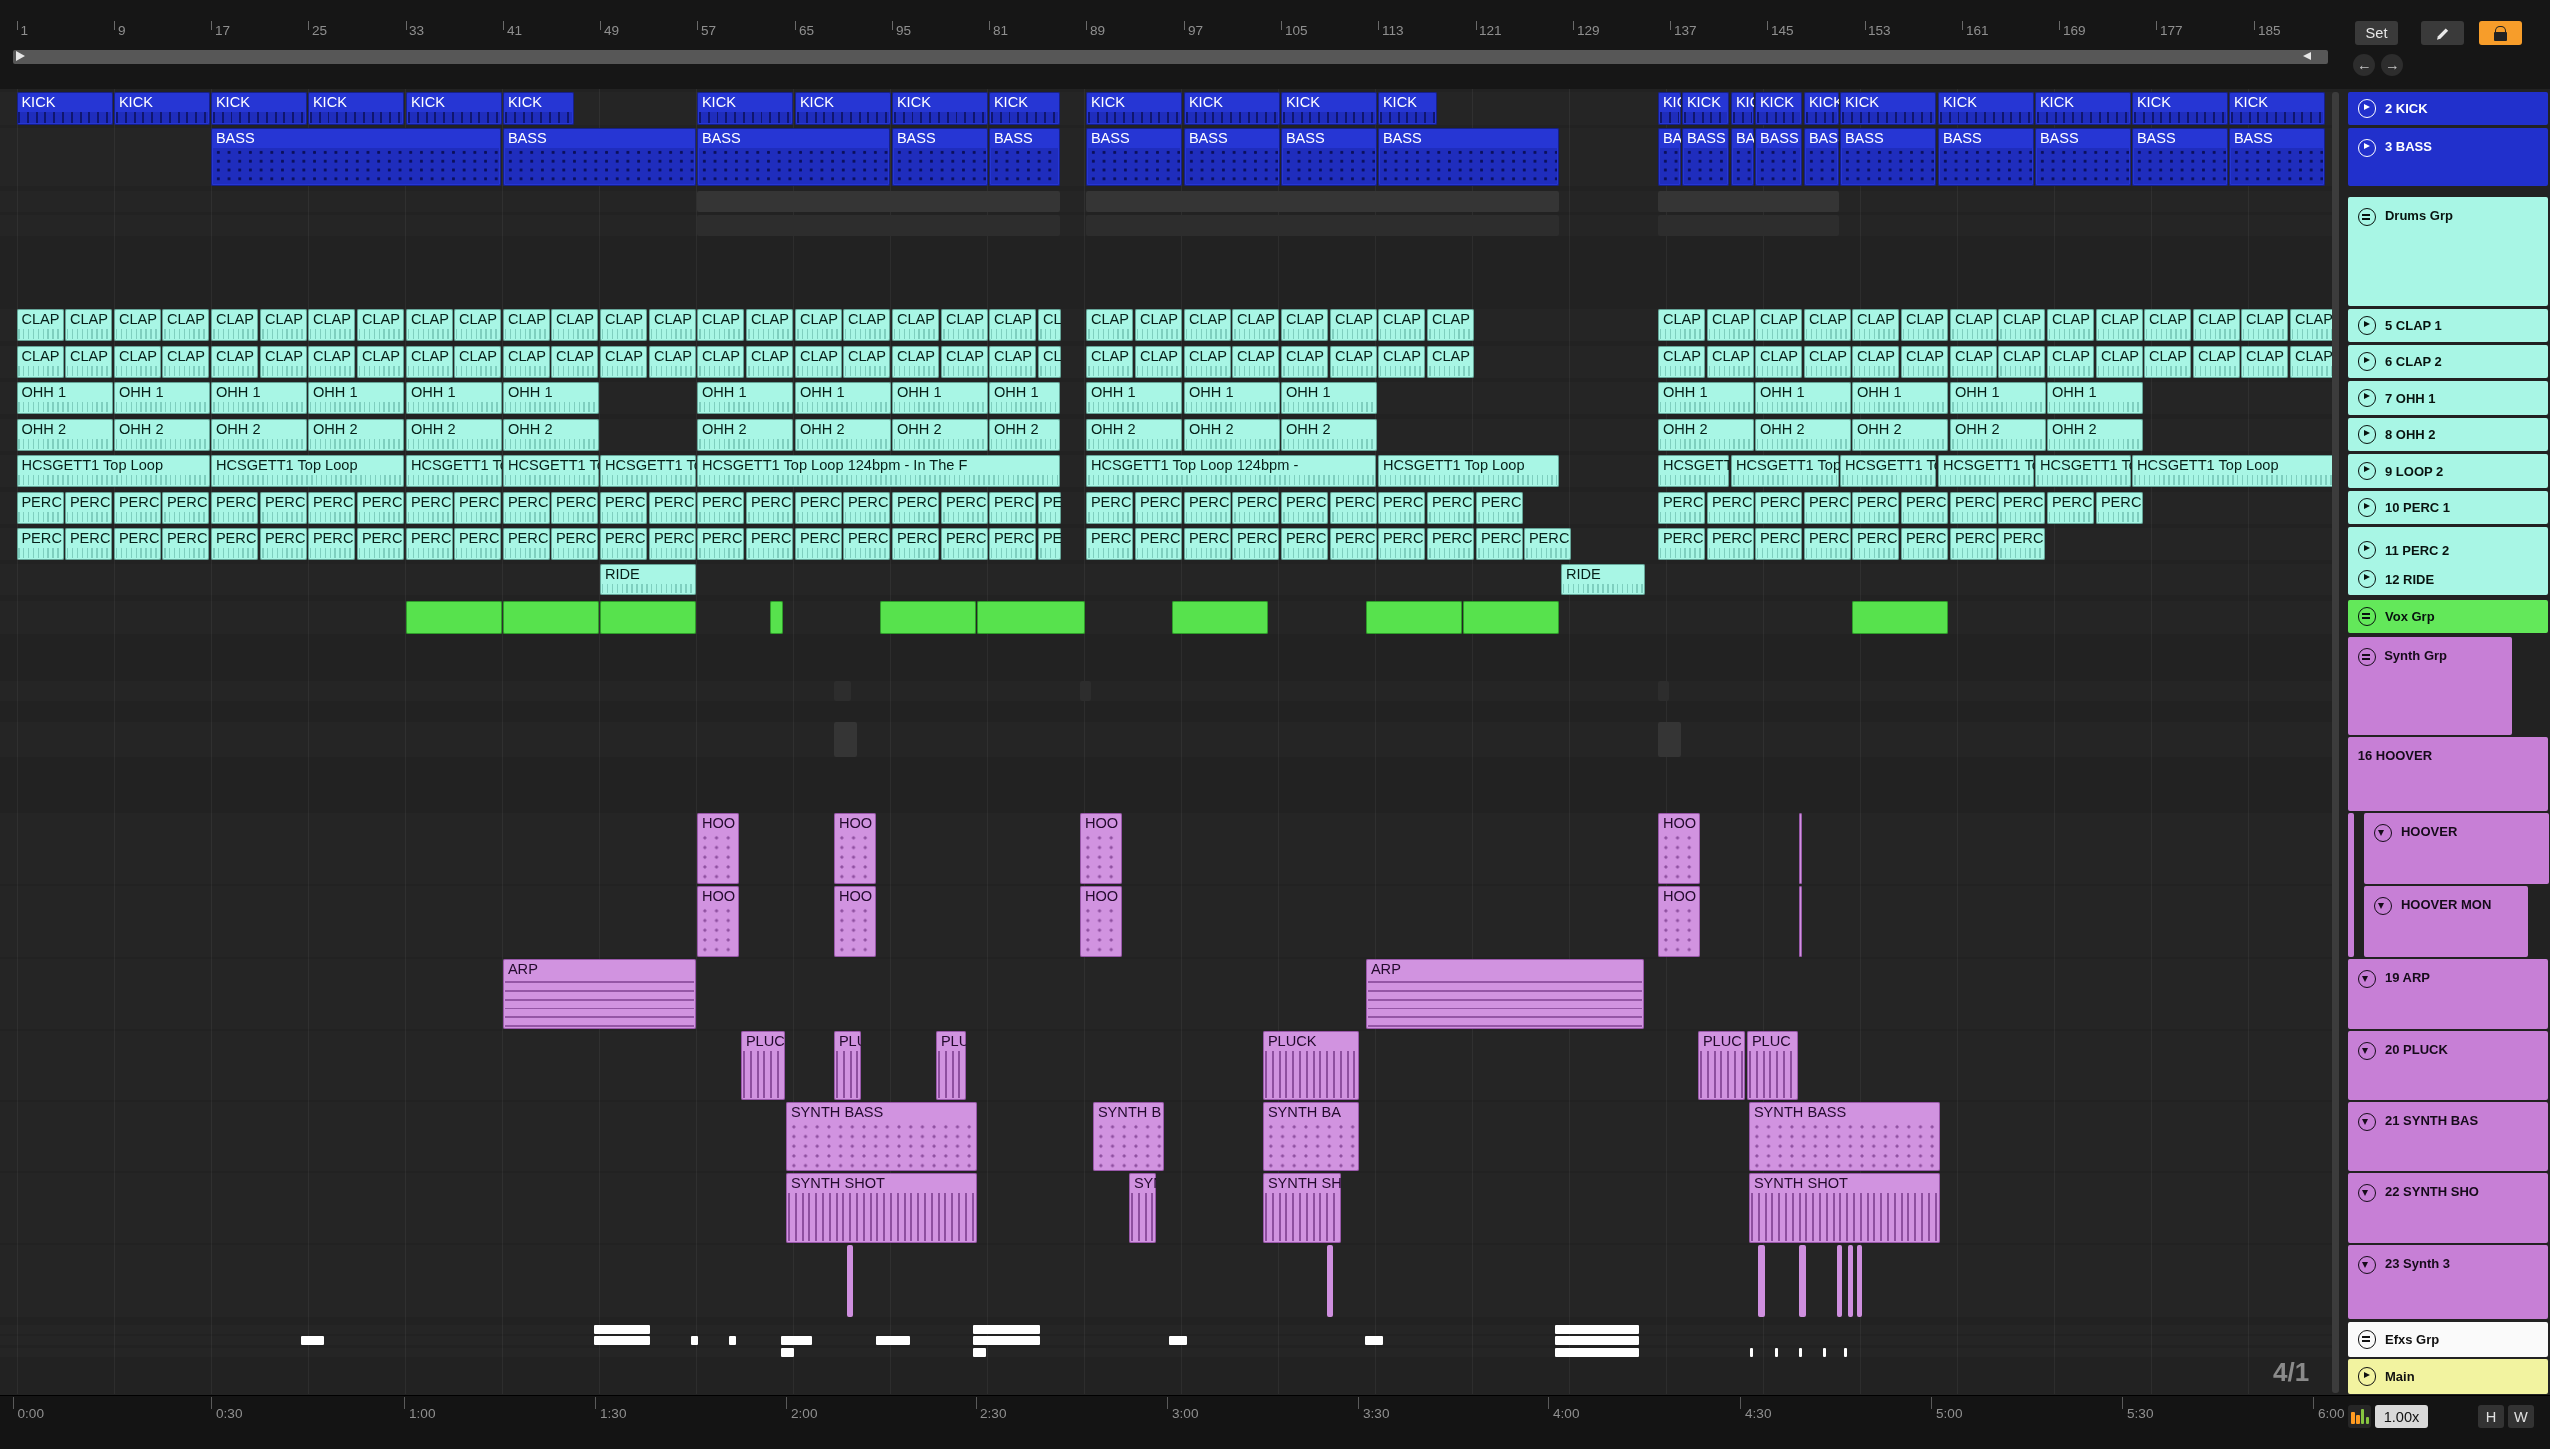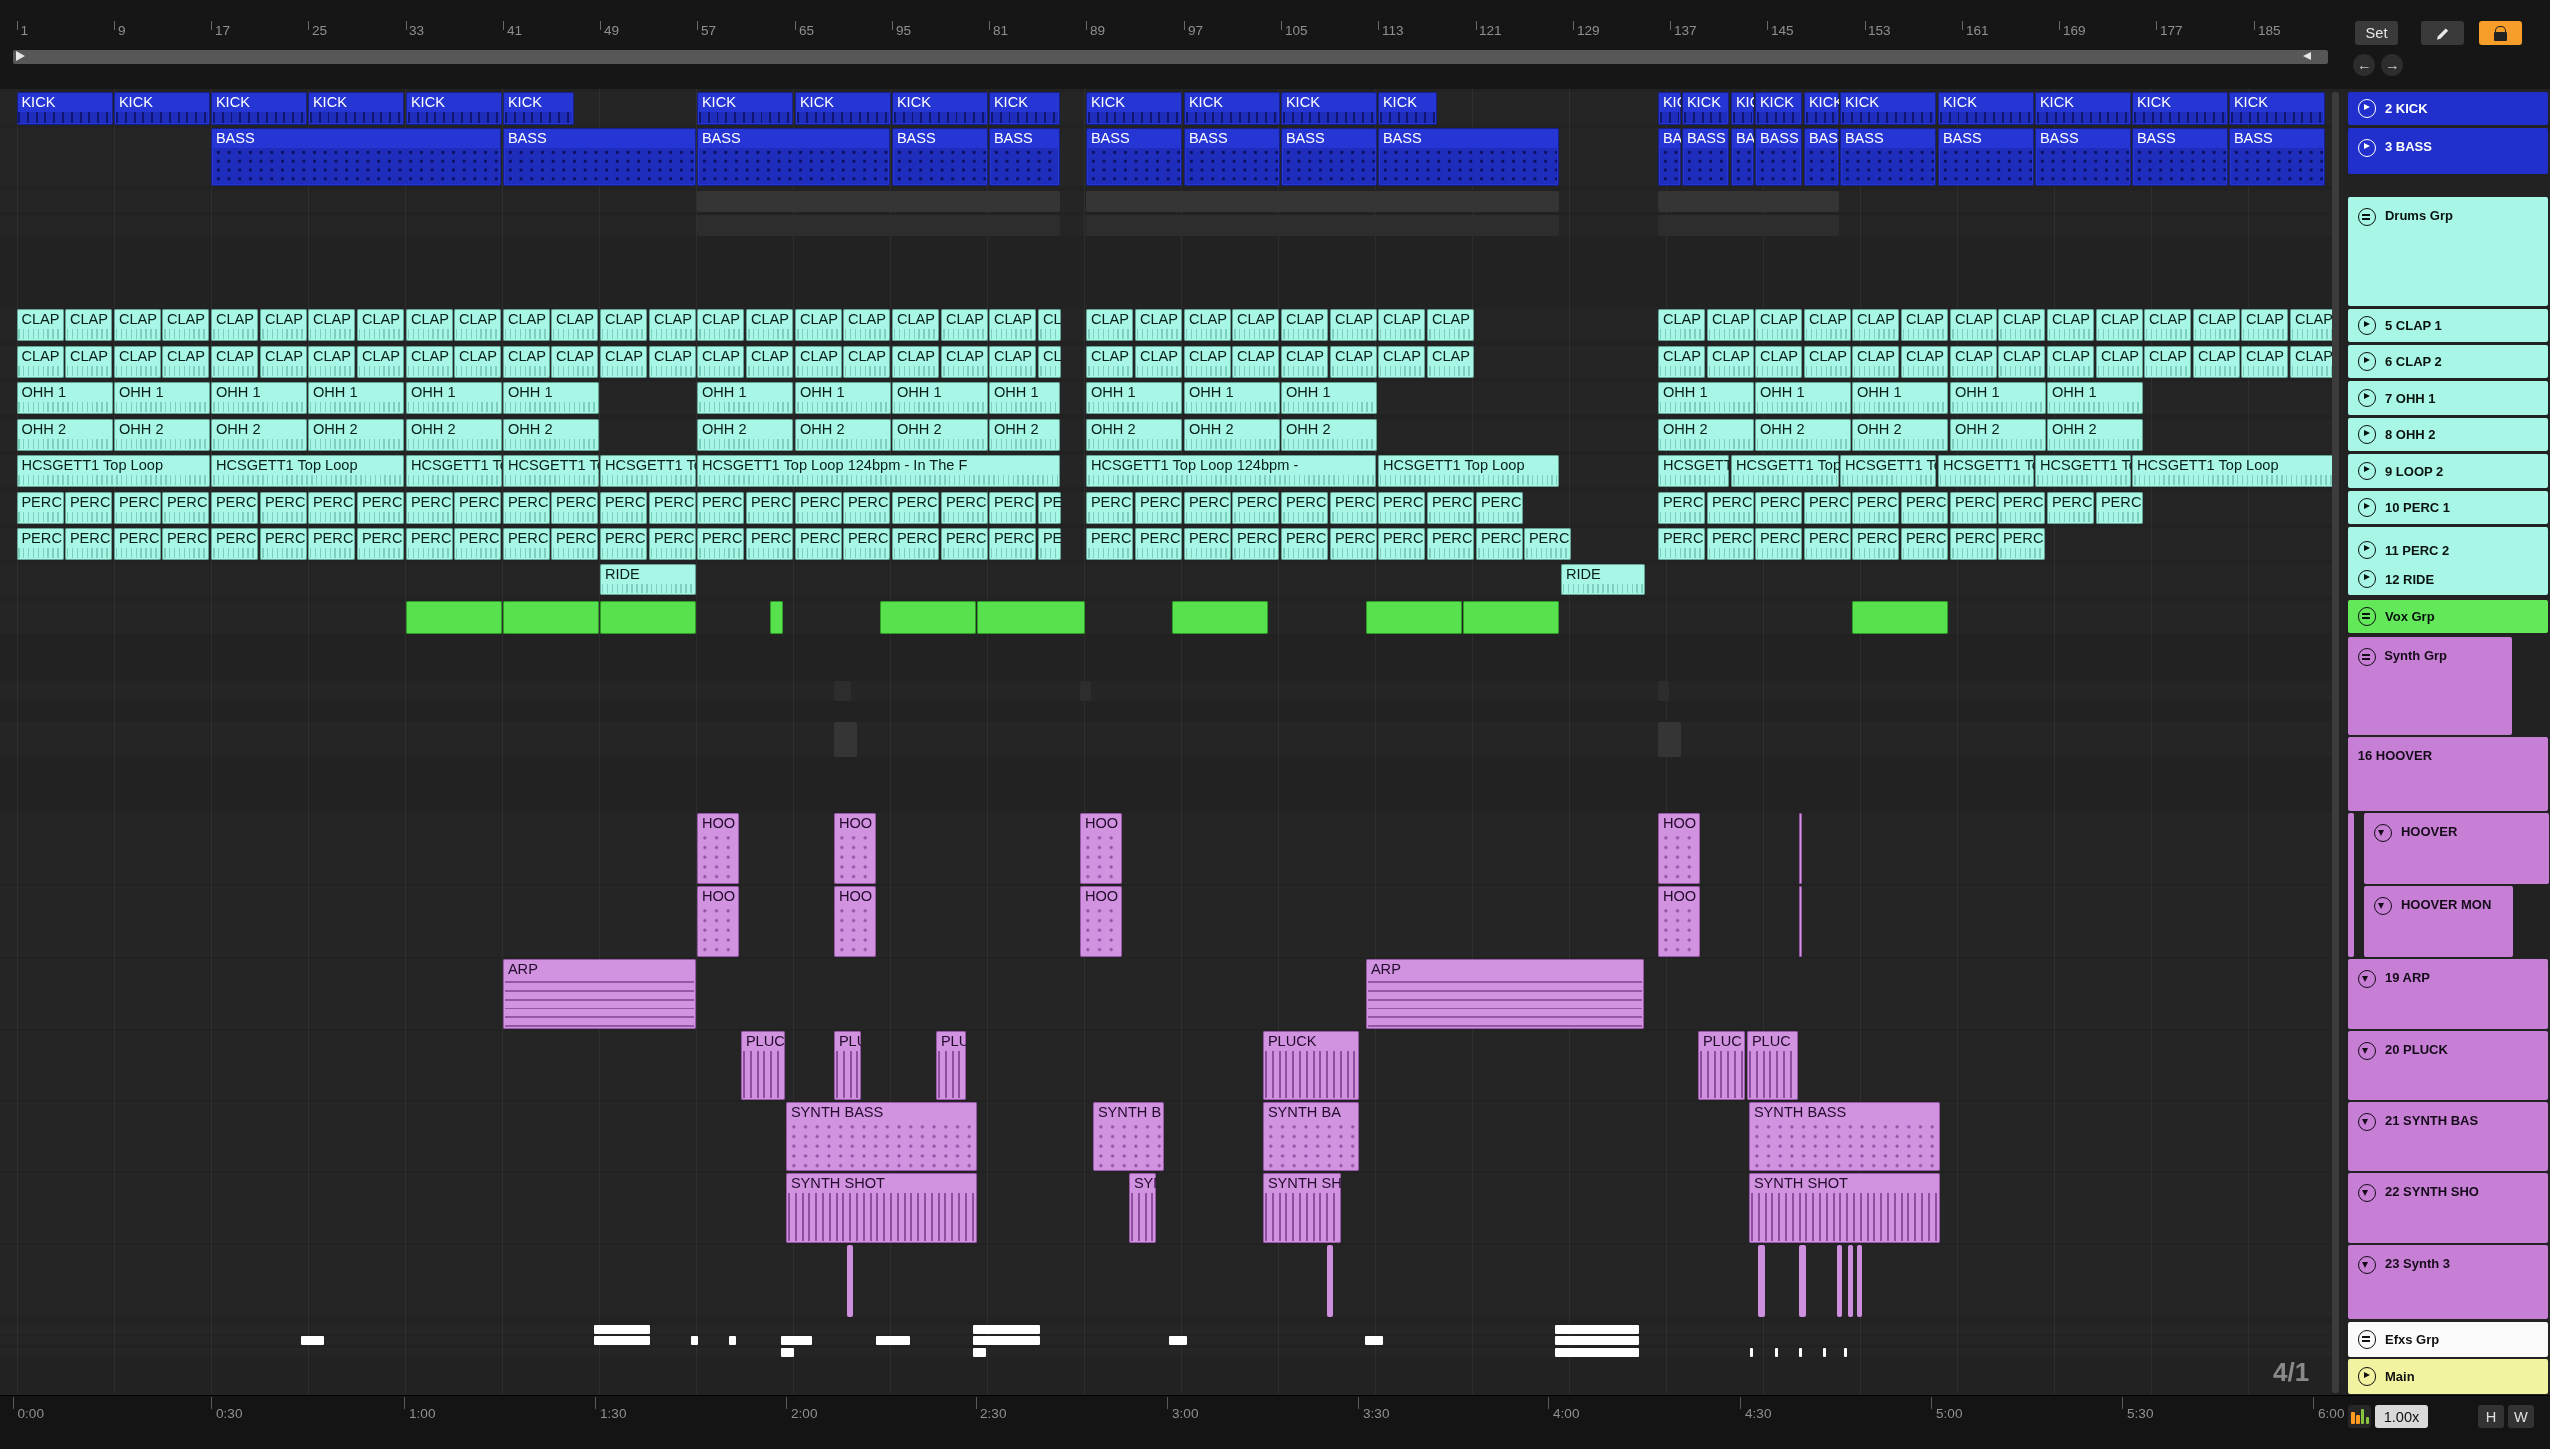--- a/index.html
+++ b/index.html
@@ -1421,7 +1421,7 @@
         <span class="picon i-play"></span>
         <span class="plabel">2 KICK</span>
       </div>
-      <div class="ptrack p-blue ptop" style="left: 2348px; width: 200px; top: 128px; height: 46px;">
+      <div class="ptrack p-blue ptop" style="left: 2348px; width: 200px; top: 128px; height: 58px;">
         <span class="picon i-play"></span>
         <span class="plabel">3 BASS</span>
       </div>

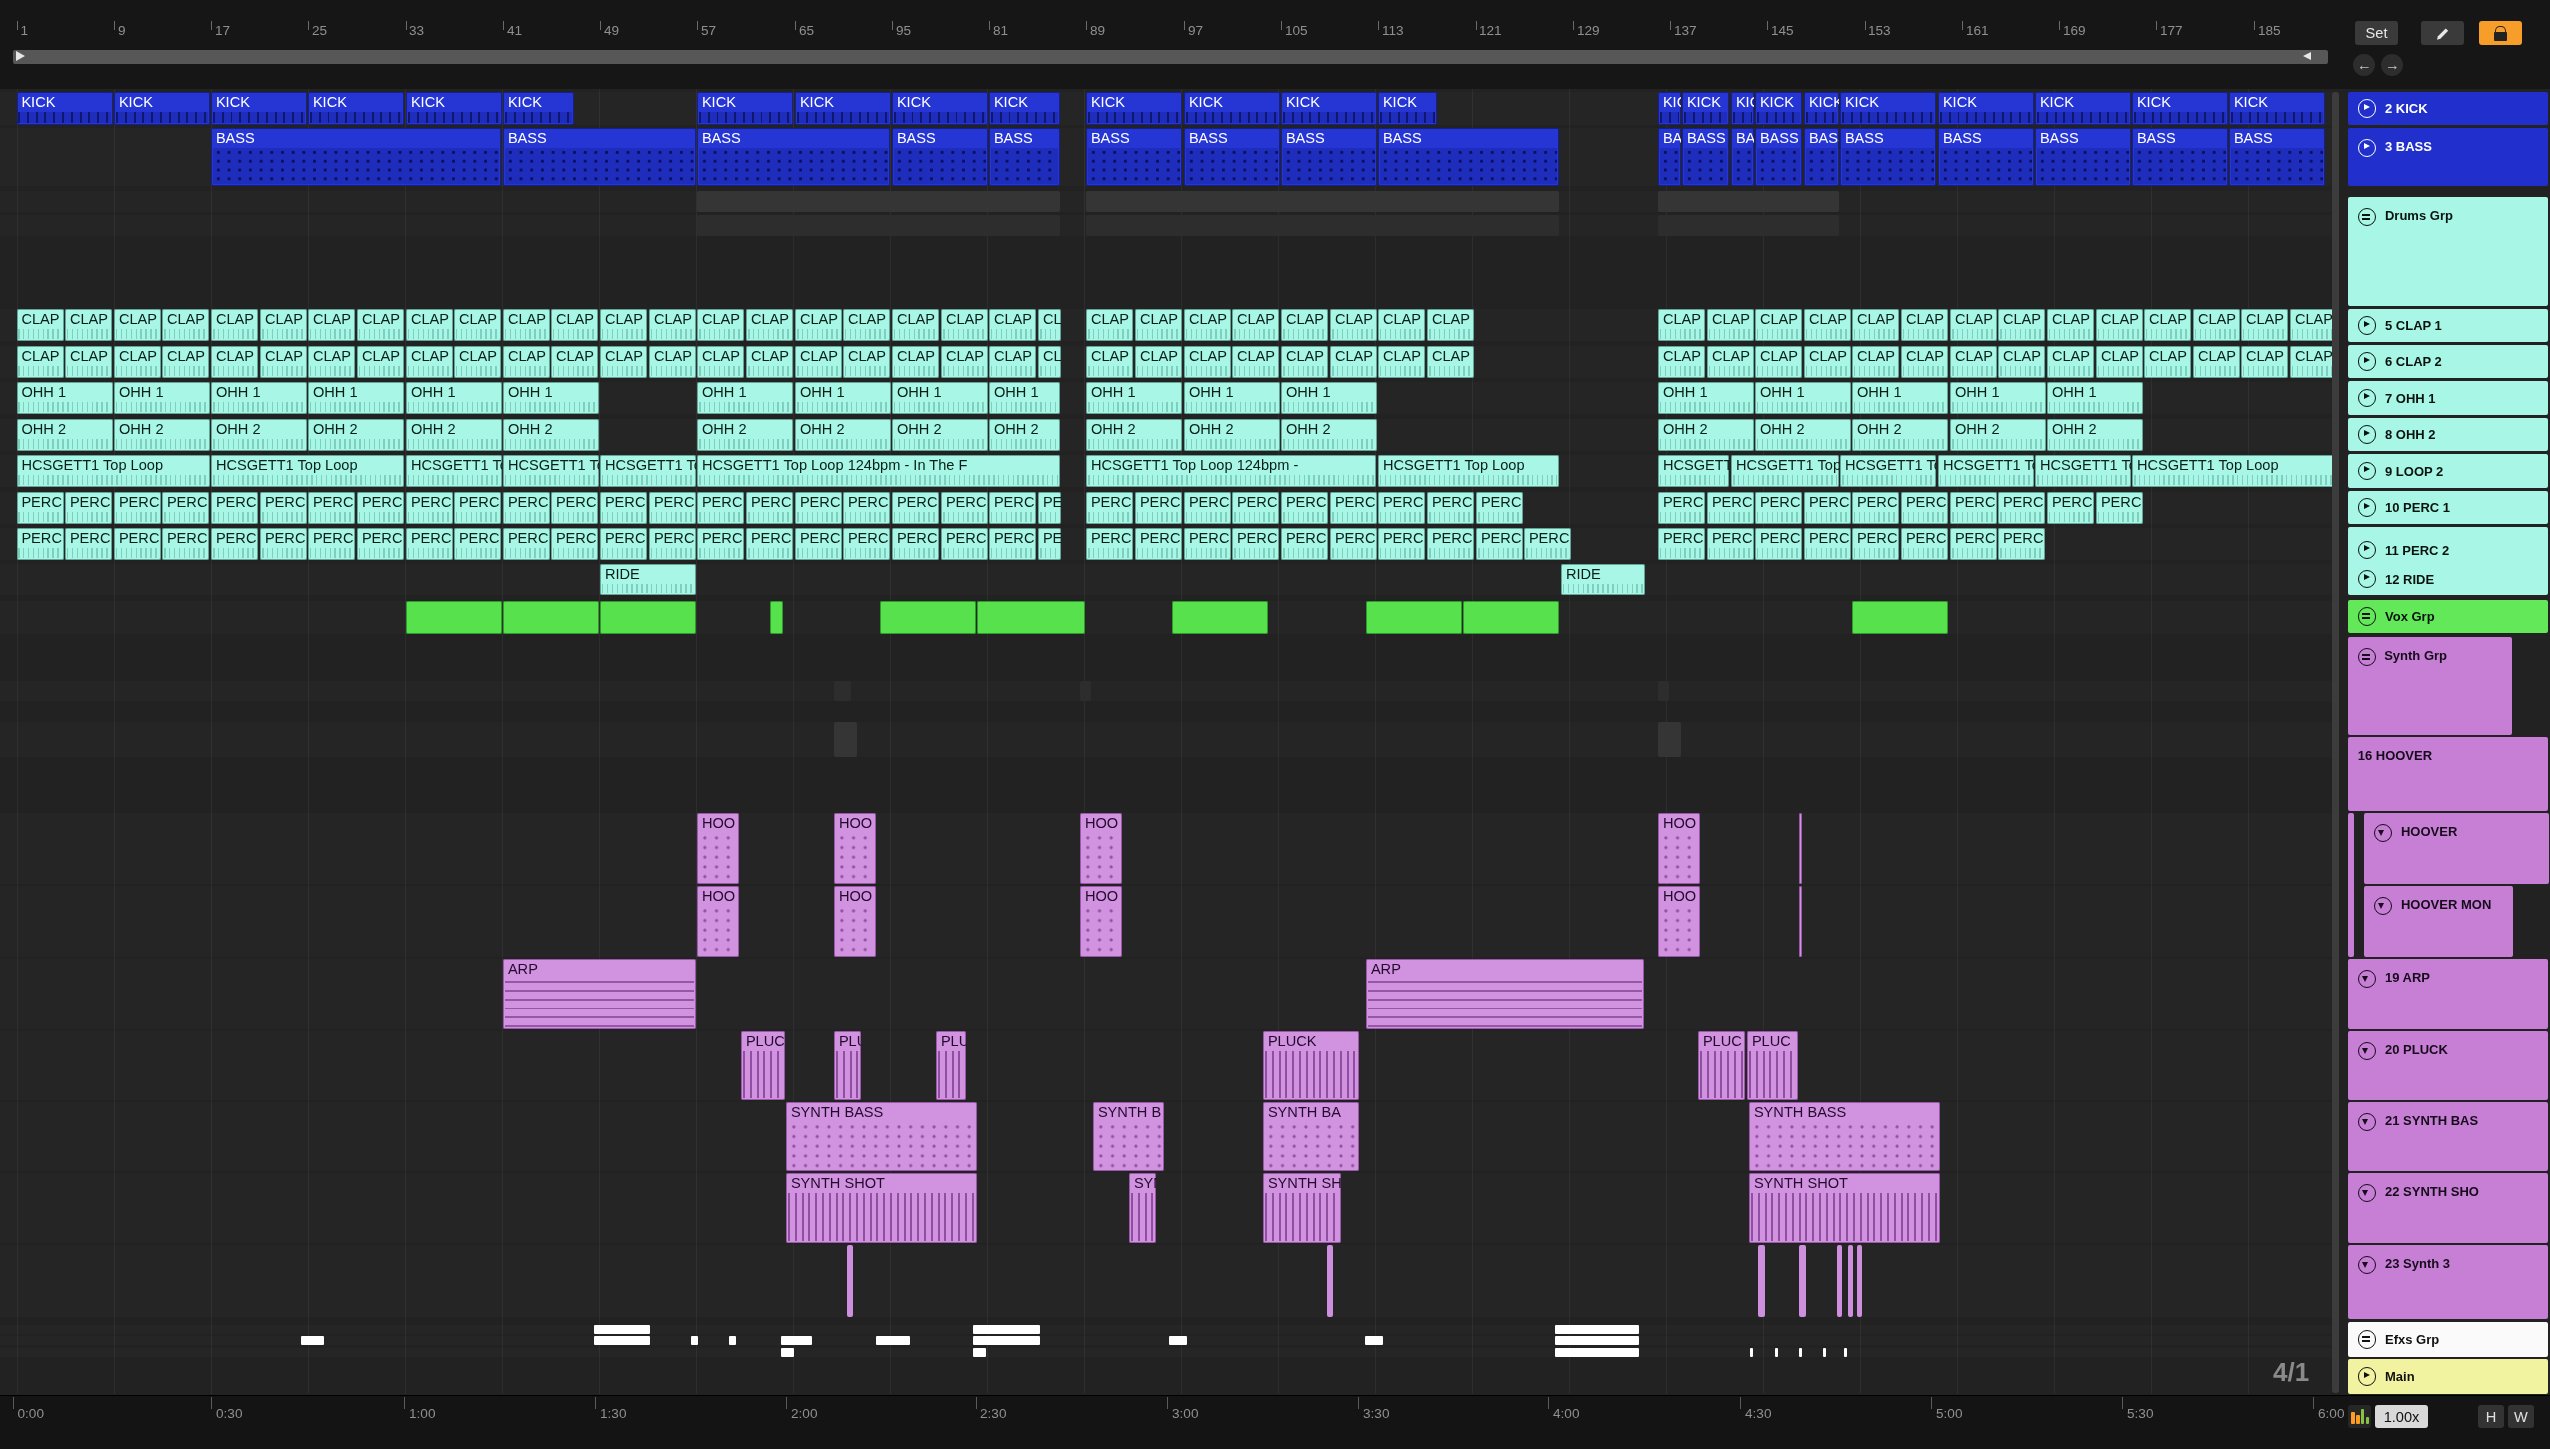--- a/index.html
+++ b/index.html
@@ -1476,7 +1476,7 @@
         <span class="picon i-down"></span>
         <span class="plabel">HOOVER</span>
       </div>
-      <div class="ptrack p-purple ptop" style="left: 2364px; width: 149px; top: 886px; height: 71px;">
+      <div class="ptrack p-purple ptop" style="left: 2364px; width: 164px; top: 886px; height: 71px;">
         <span class="picon i-down"></span>
         <span class="plabel">HOOVER MON</span>
       </div>

